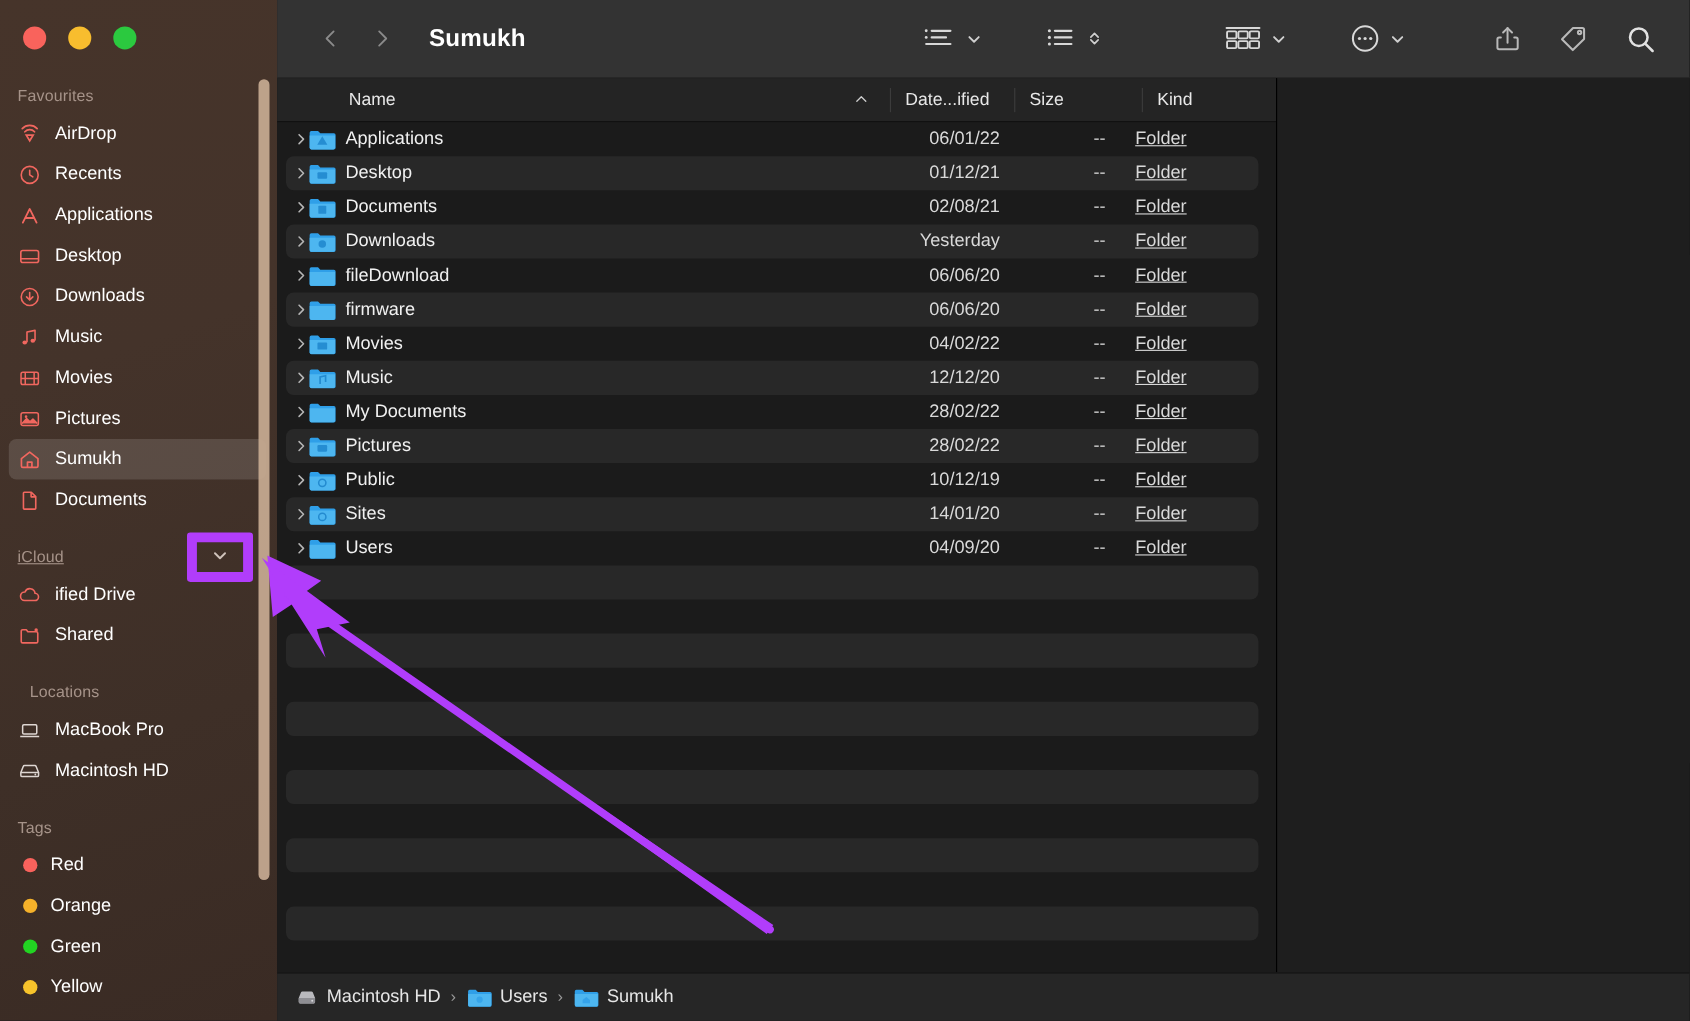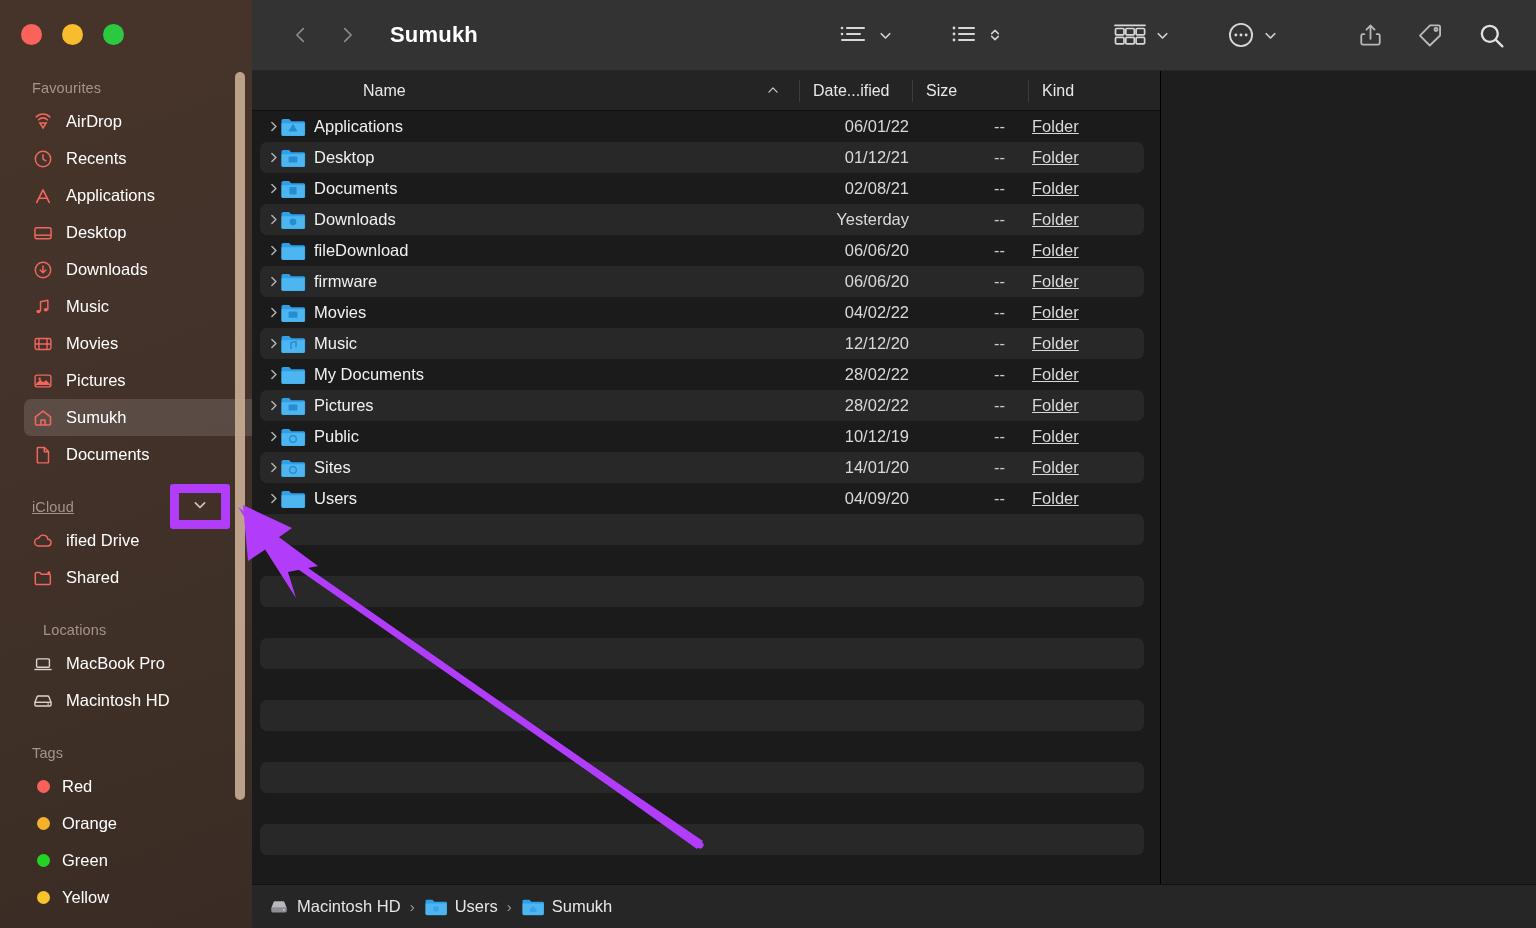--- a/index.html
+++ b/index.html
@@ -29,7 +29,7 @@
   .light.yellow { background:#f8bd2e; }
   .light.green  { background:#2bc93f; }
 
-  #sb-scroll { position:absolute; top:64px; left:16px; width:252px; height:864px; }
+  #sb-scroll { position:absolute; top:64px; left:0; width:252px; height:864px; }
 
   .sb-group-title {
     color:#a69389; font-size:14.5px; font-weight:400;

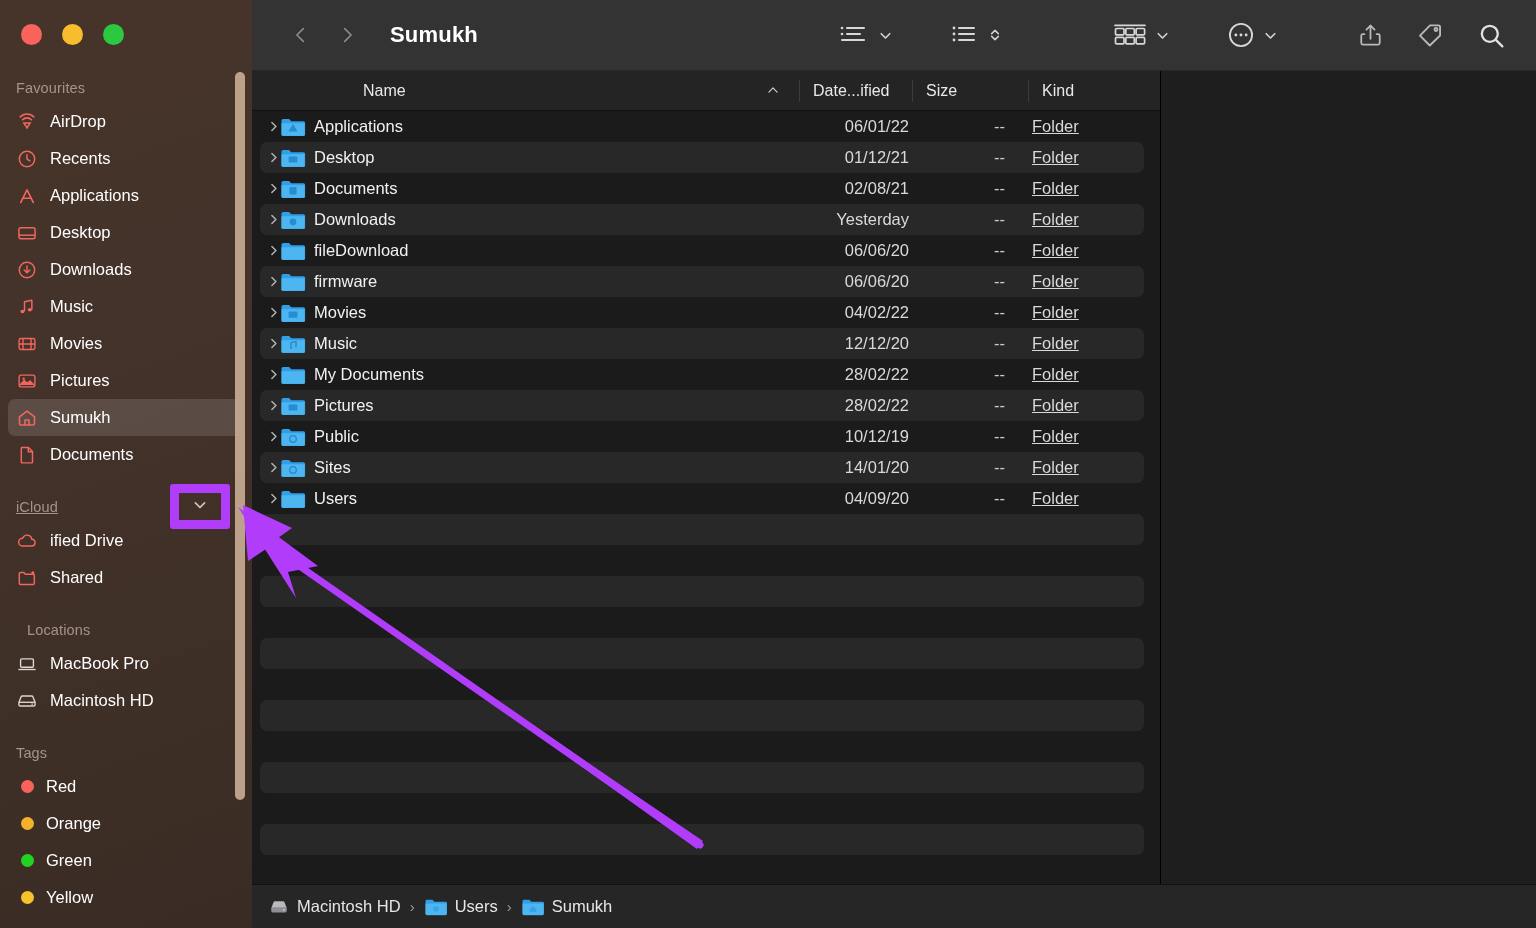--- a/index.html
+++ b/index.html
@@ -107,7 +107,7 @@
   .ch { position:relative; height:40px; display:flex; align-items:center; }
   .ch-sep { position:absolute; right:0; top:9px; width:1px; height:22px;
             background:#3c3c3c; }
-  #ch-name { width:502px; padding-left:65px;margin-left:46px; }
+  #ch-name { width:558px; padding-left:65px; }
   #ch-name .sortarrow { position:absolute; right:20px; top:12px;
                         width:14px; height:14px; color:#cfcfcf; }
   #ch-date { width:113px; padding-left:13px; }

